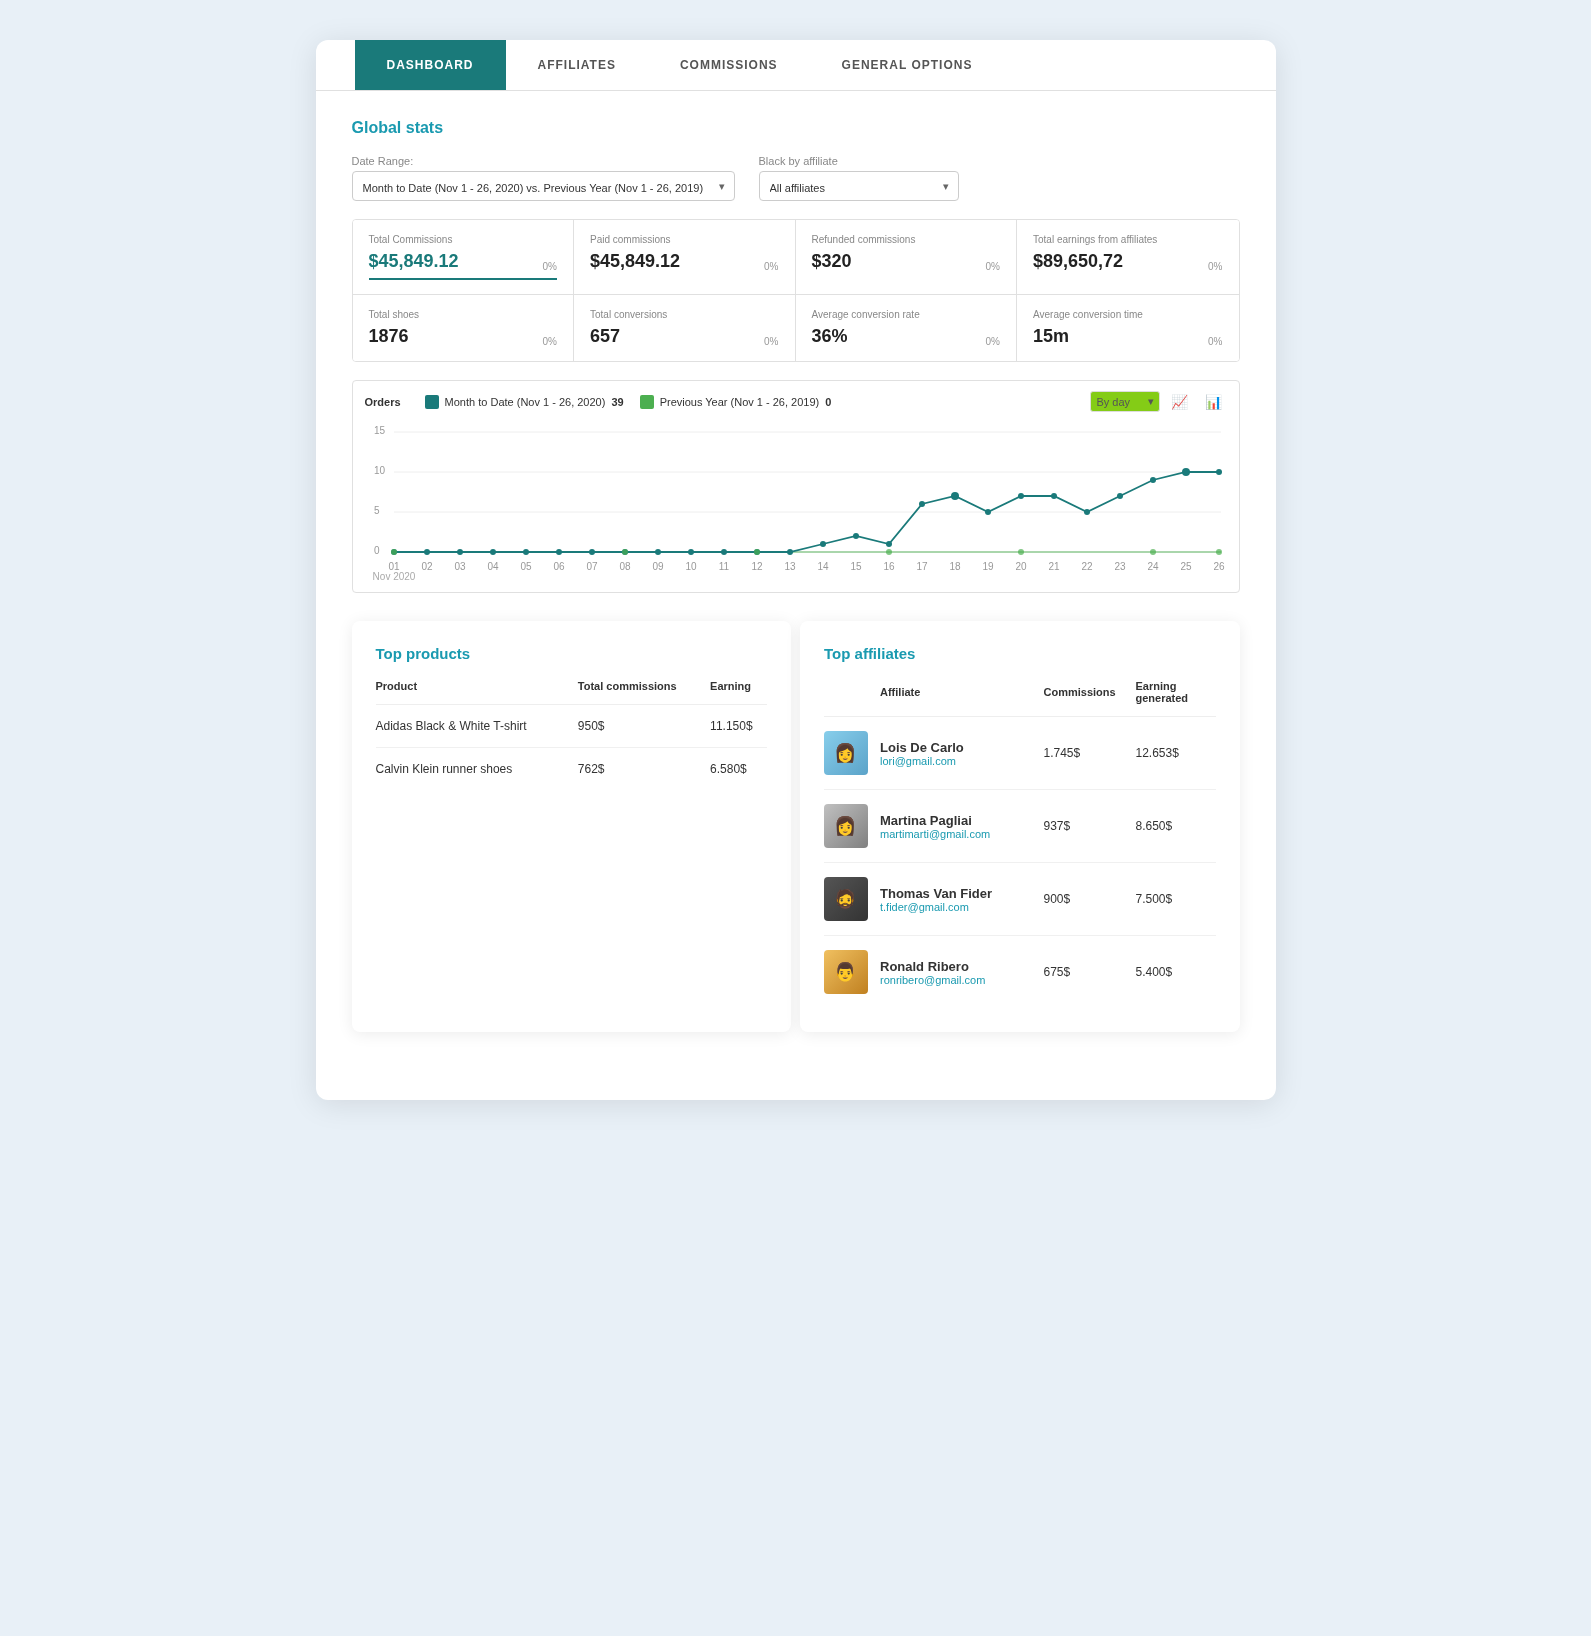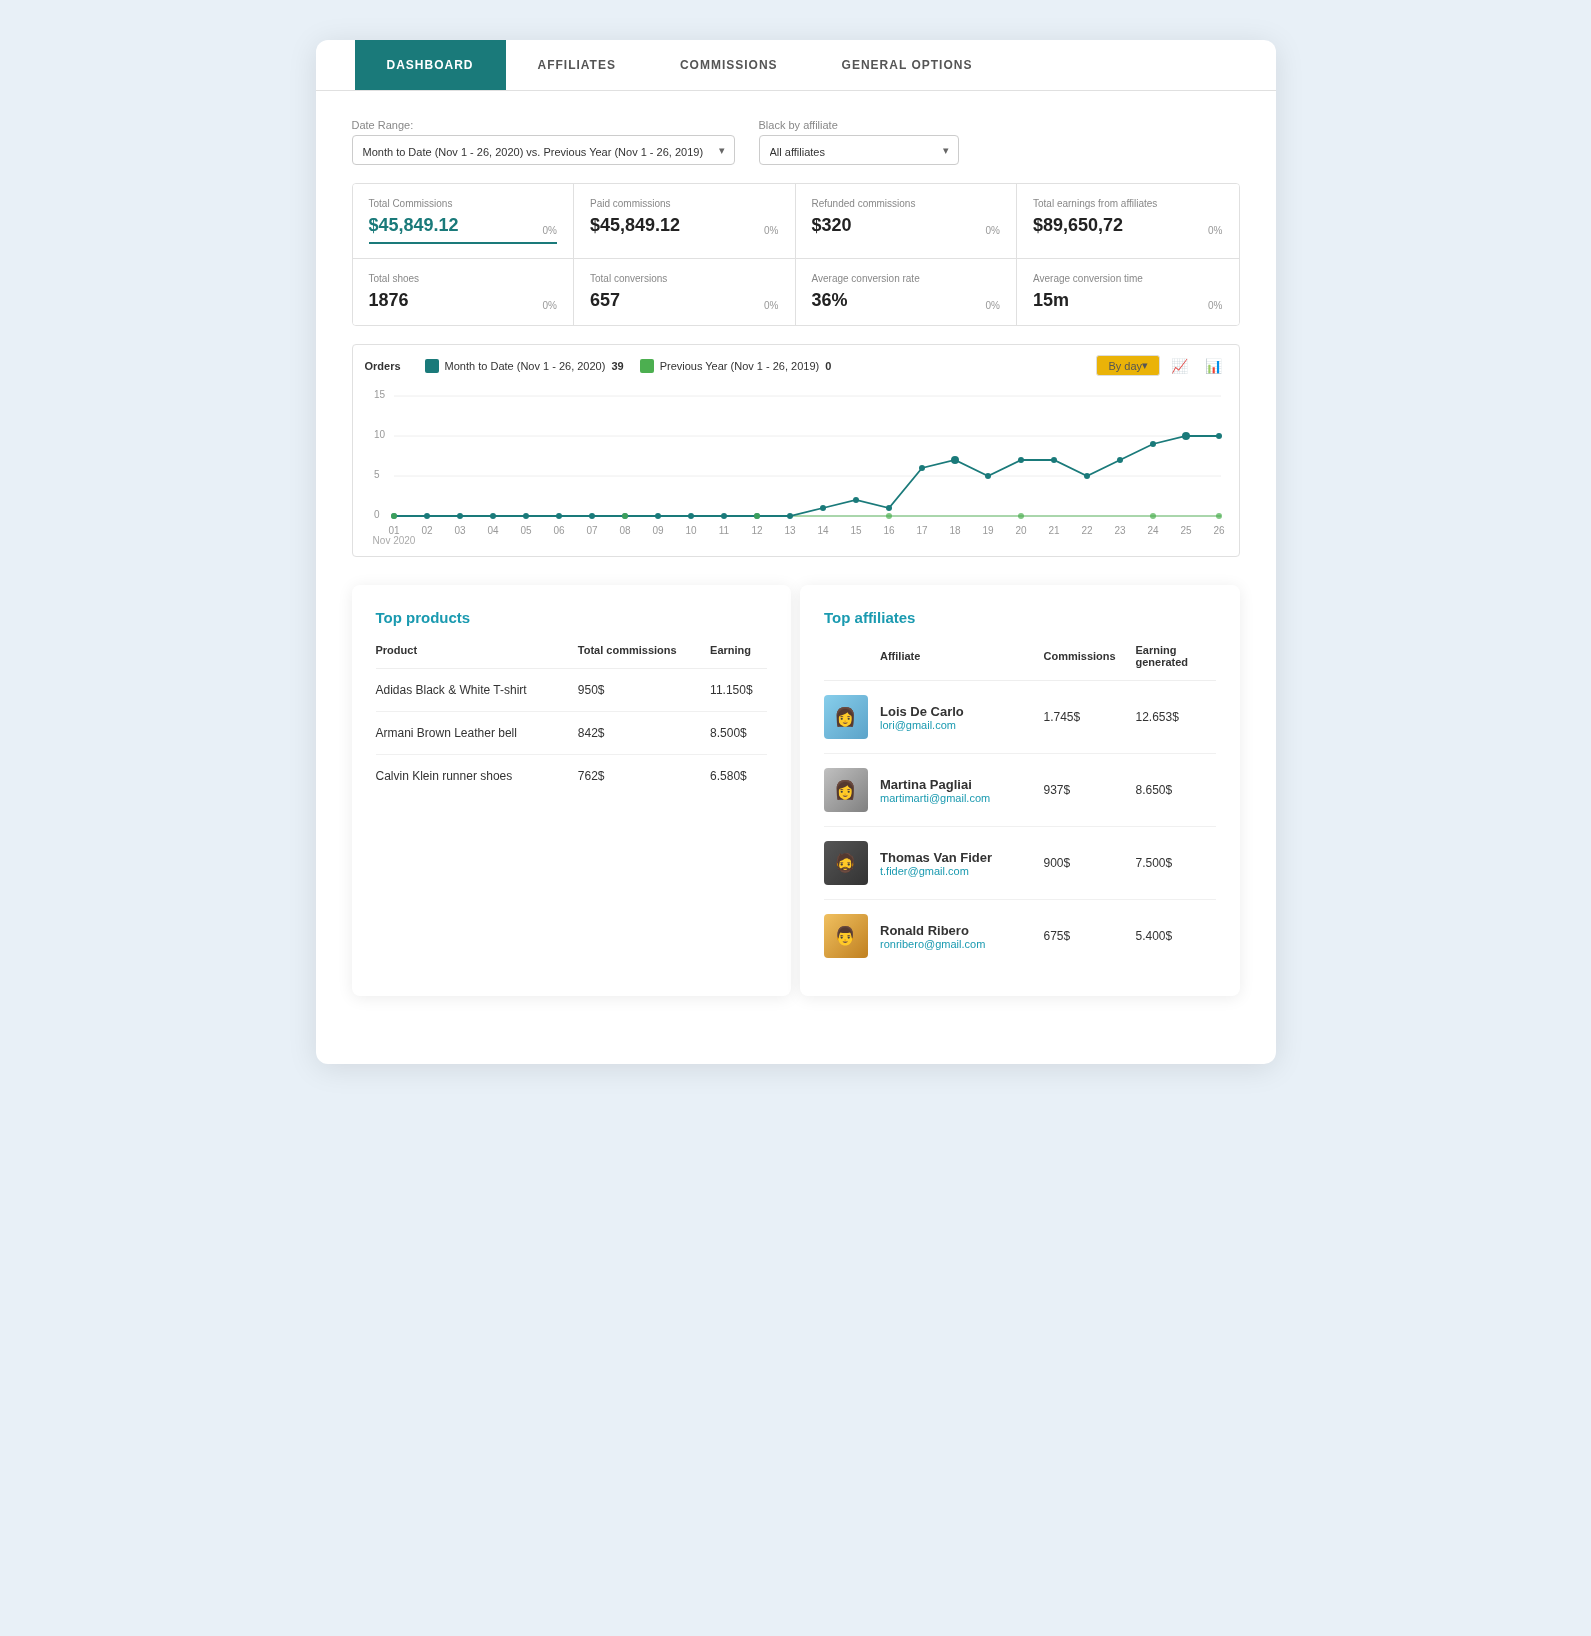--- a/index.html
+++ b/index.html
@@ -317,6 +317,7 @@
 
   <div class="main-content">
 
+    <div class="section-title">Global stats</div>
 
     <div class="filters-row">
       <div class="filter-group">

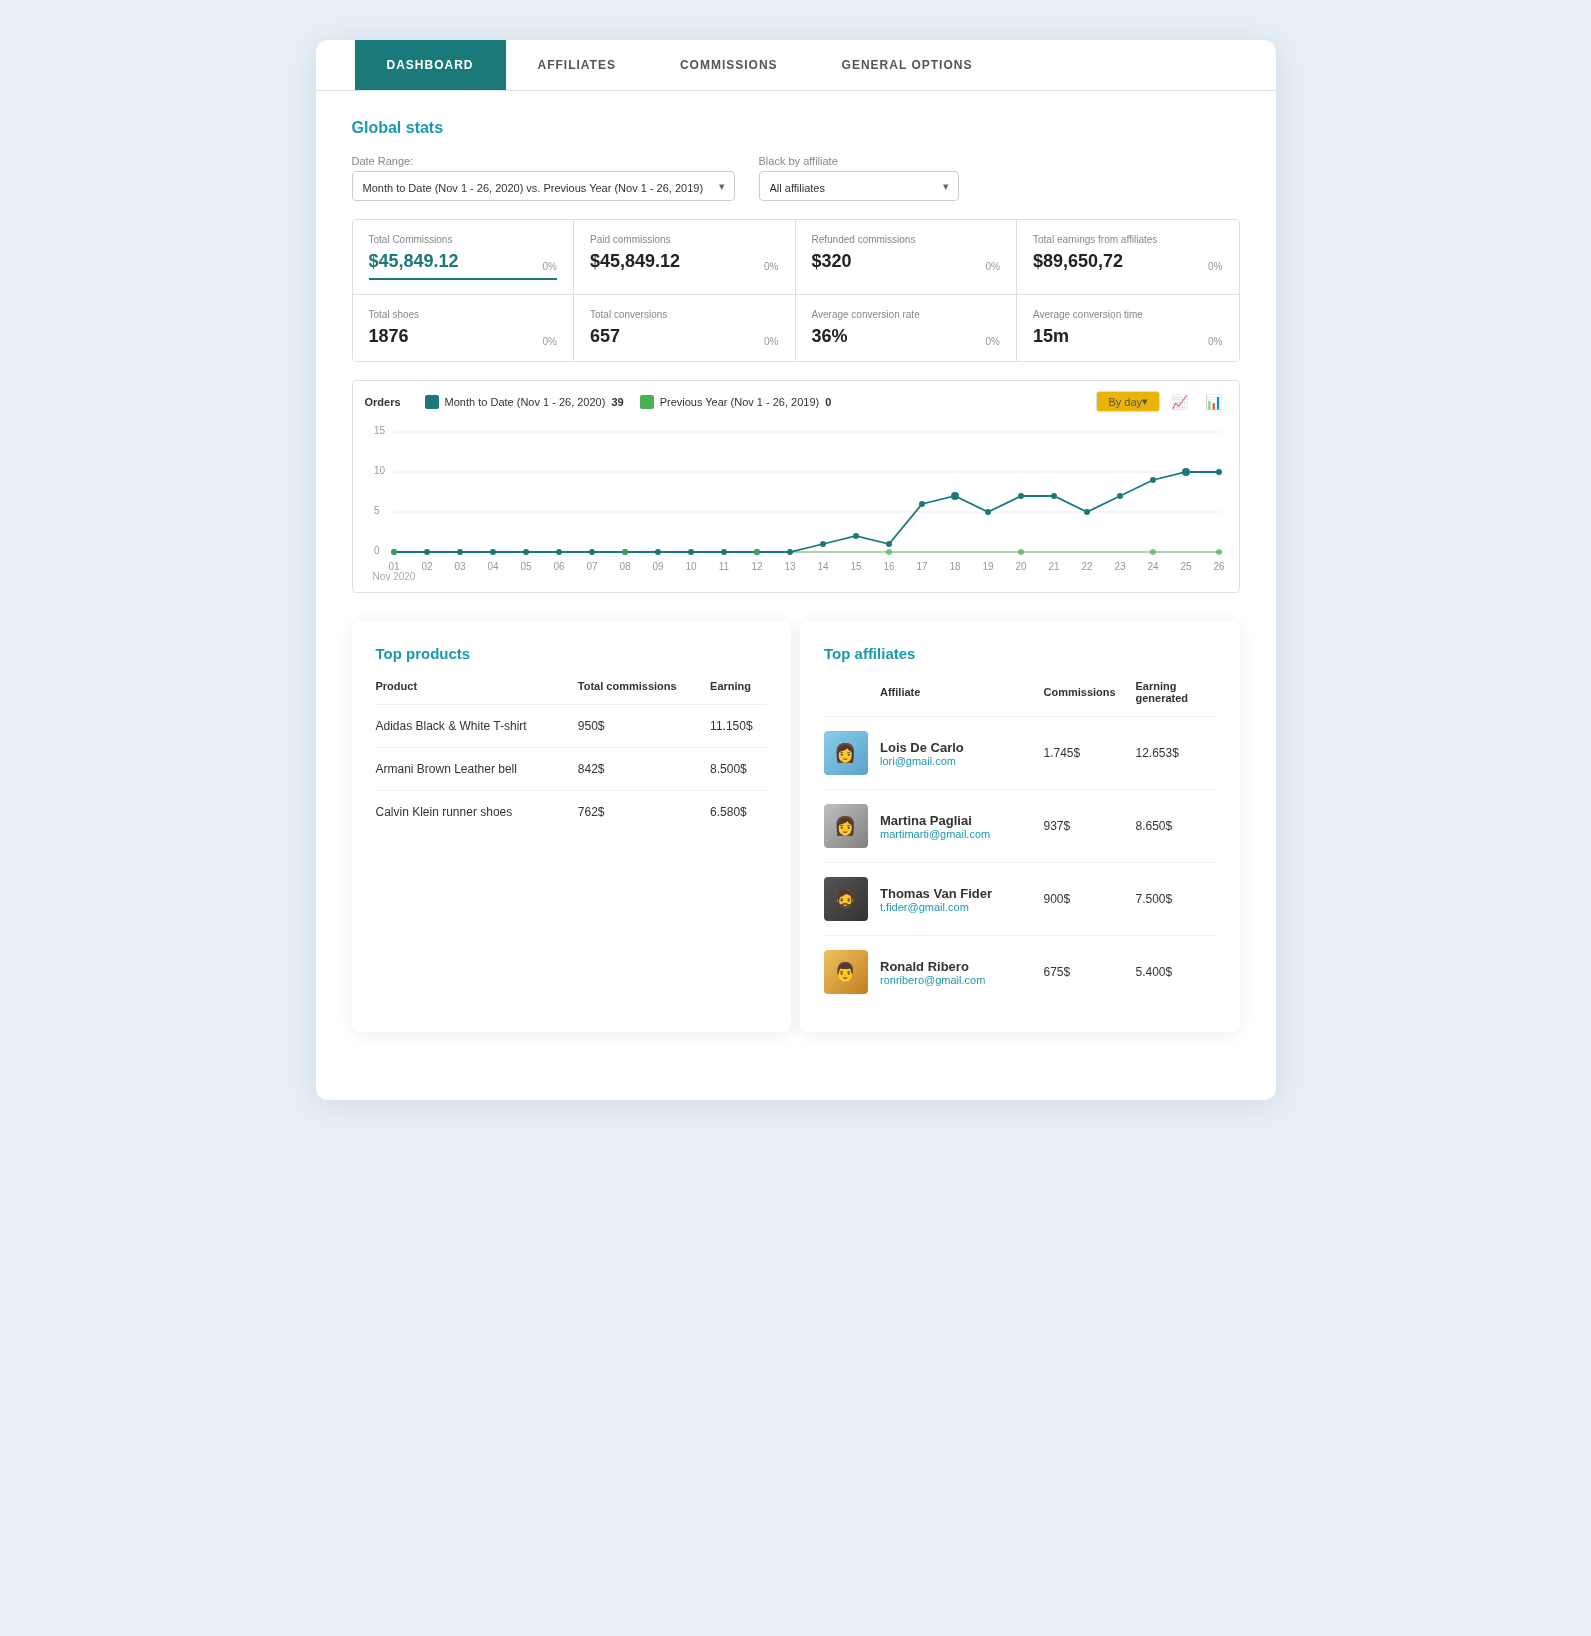--- a/index.html
+++ b/index.html
@@ -186,13 +186,13 @@
       font-size: 11px;
       color: #555;
       border: 1px solid #ddd;
-      background: #eab308;
-      padding: 3px 11px;
+      background: #84cc16;
+      padding: 3px 5px;
       border-radius: 3px;
       cursor: pointer;
       display: flex;
       align-items: center;
-      gap: 0;
+      gap: 18px;
     }
     .chart-icon-btn {
       font-size: 14px;

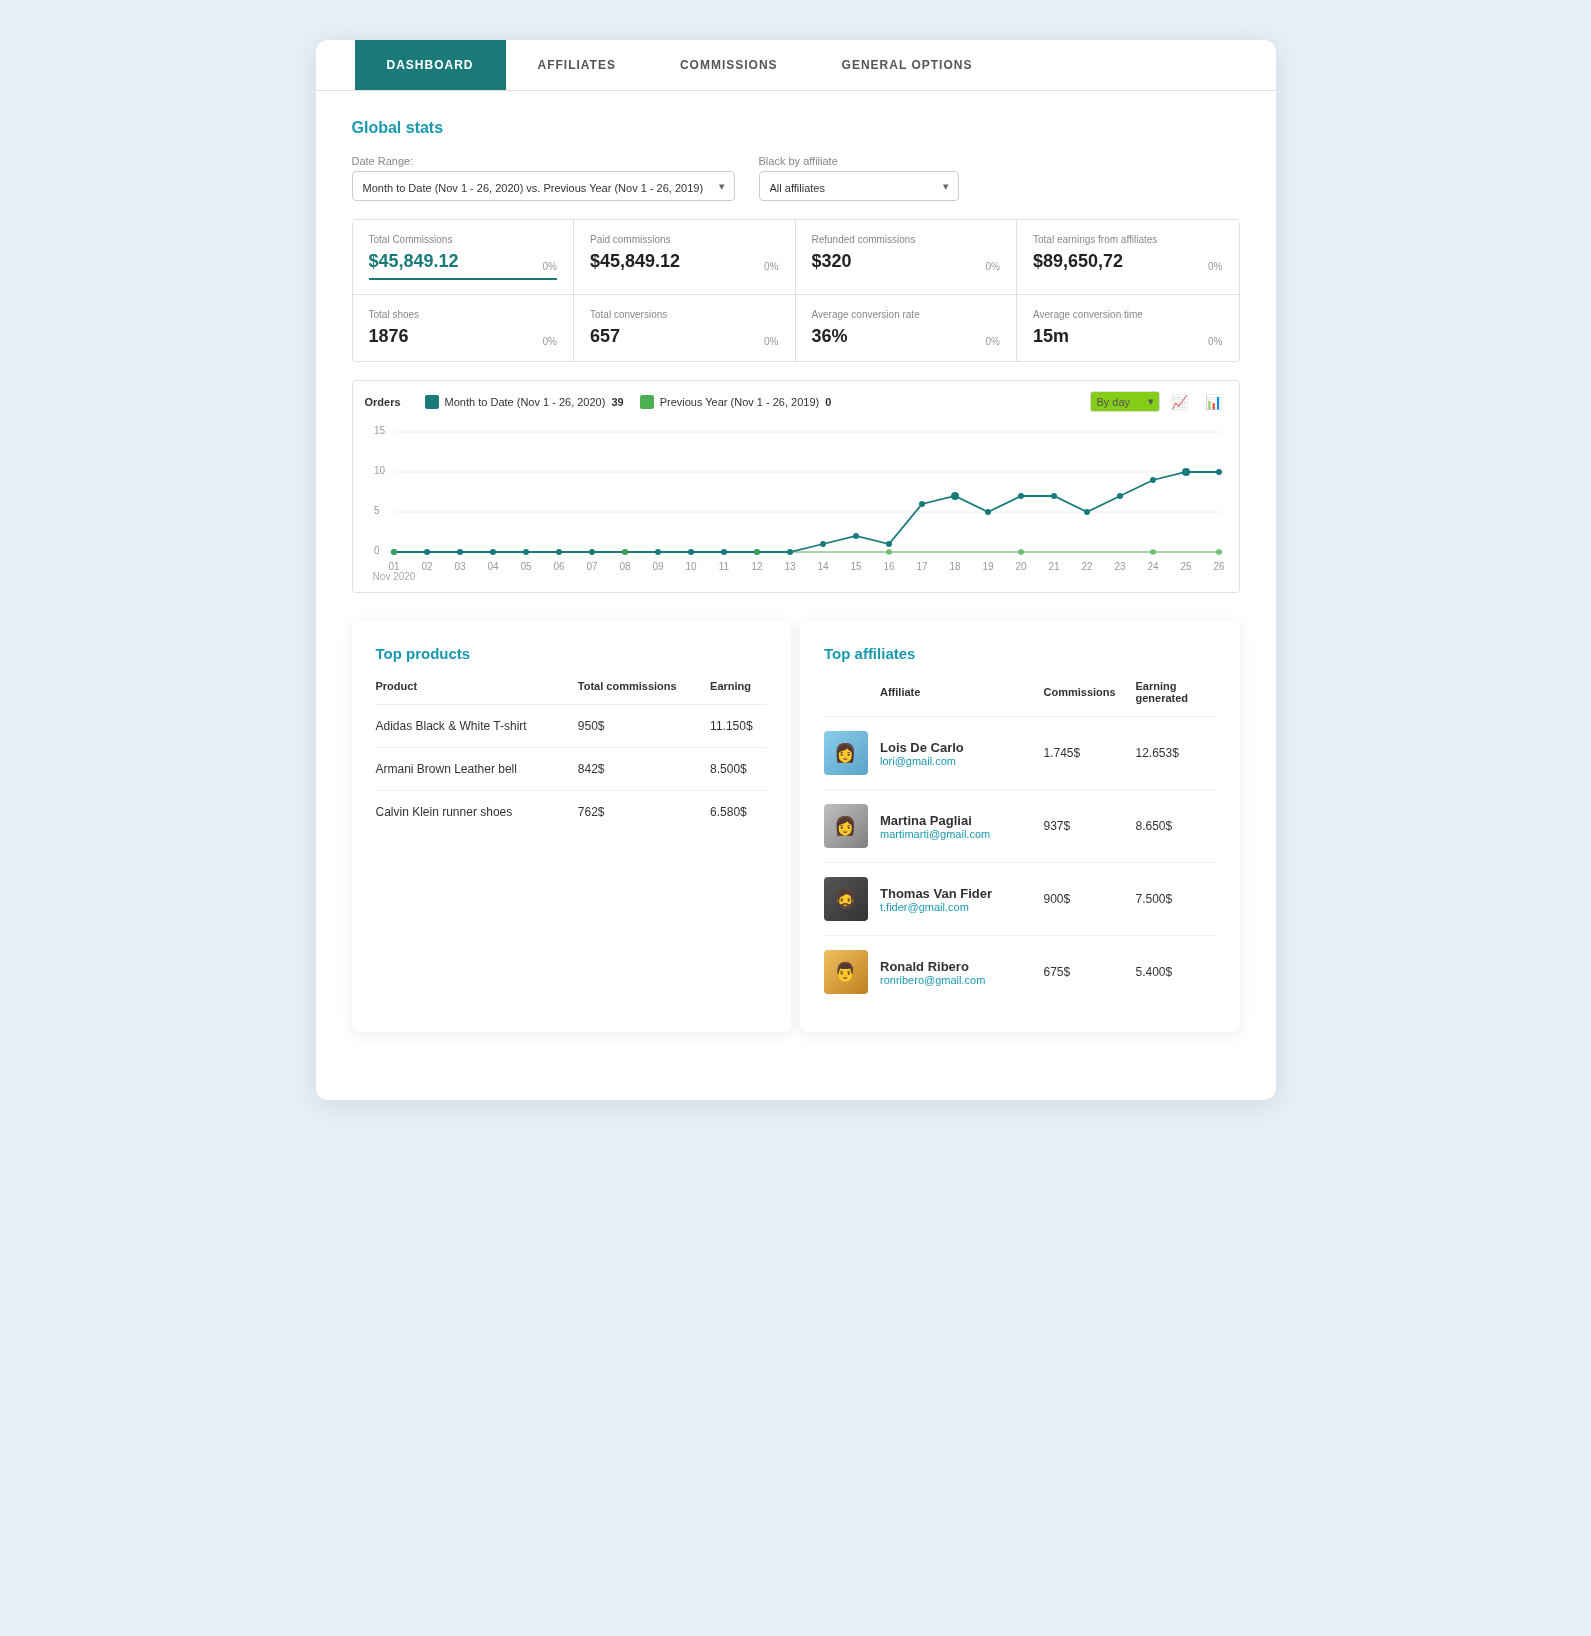--- a/index.html
+++ b/index.html
@@ -527,11 +527,6 @@
     <td class="num">11.150$</td>
   </tr>
               <tr>
-    <td>Armani Brown Leather bell</td>
-    <td class="num">842$</td>
-    <td class="num">8.500$</td>
-  </tr>
-              <tr>
     <td>Calvin Klein runner shoes</td>
     <td class="num">762$</td>
     <td class="num">6.580$</td>

